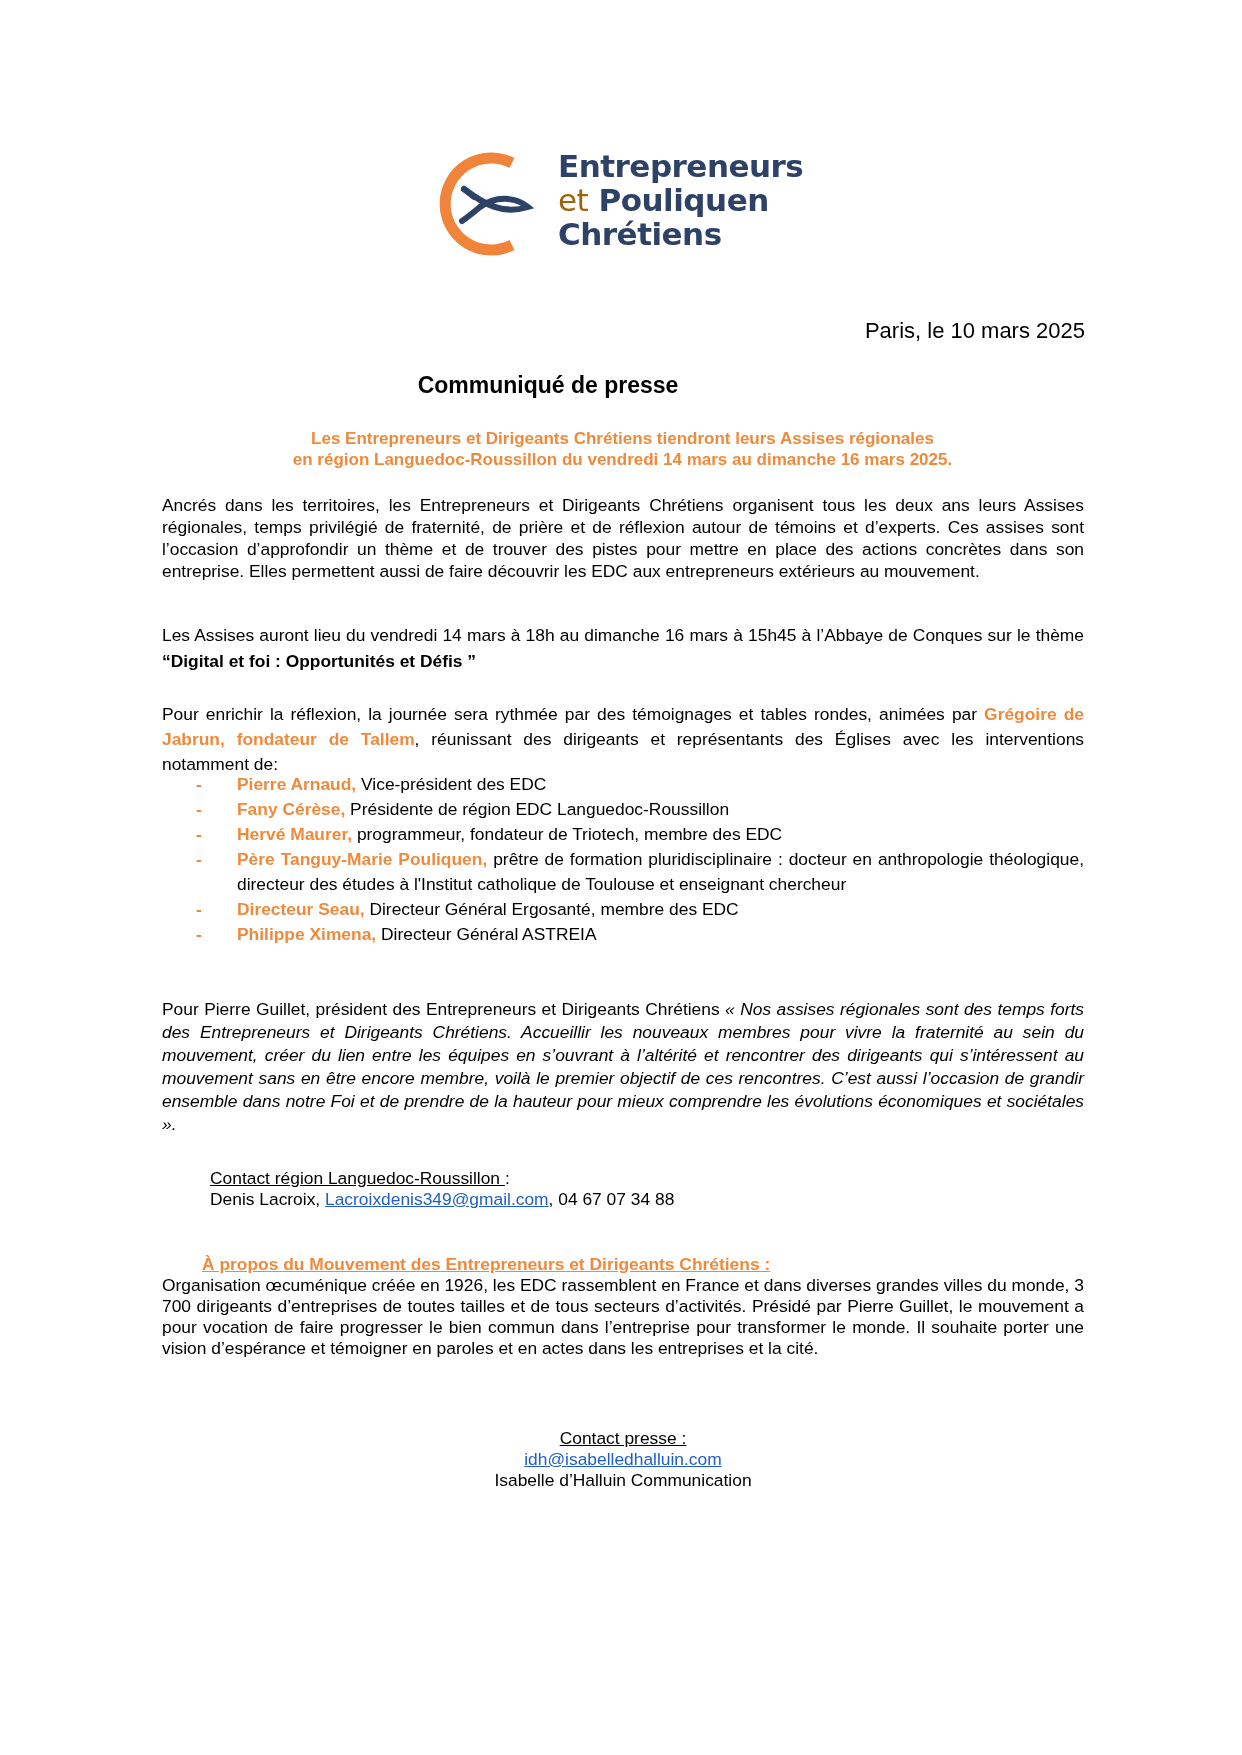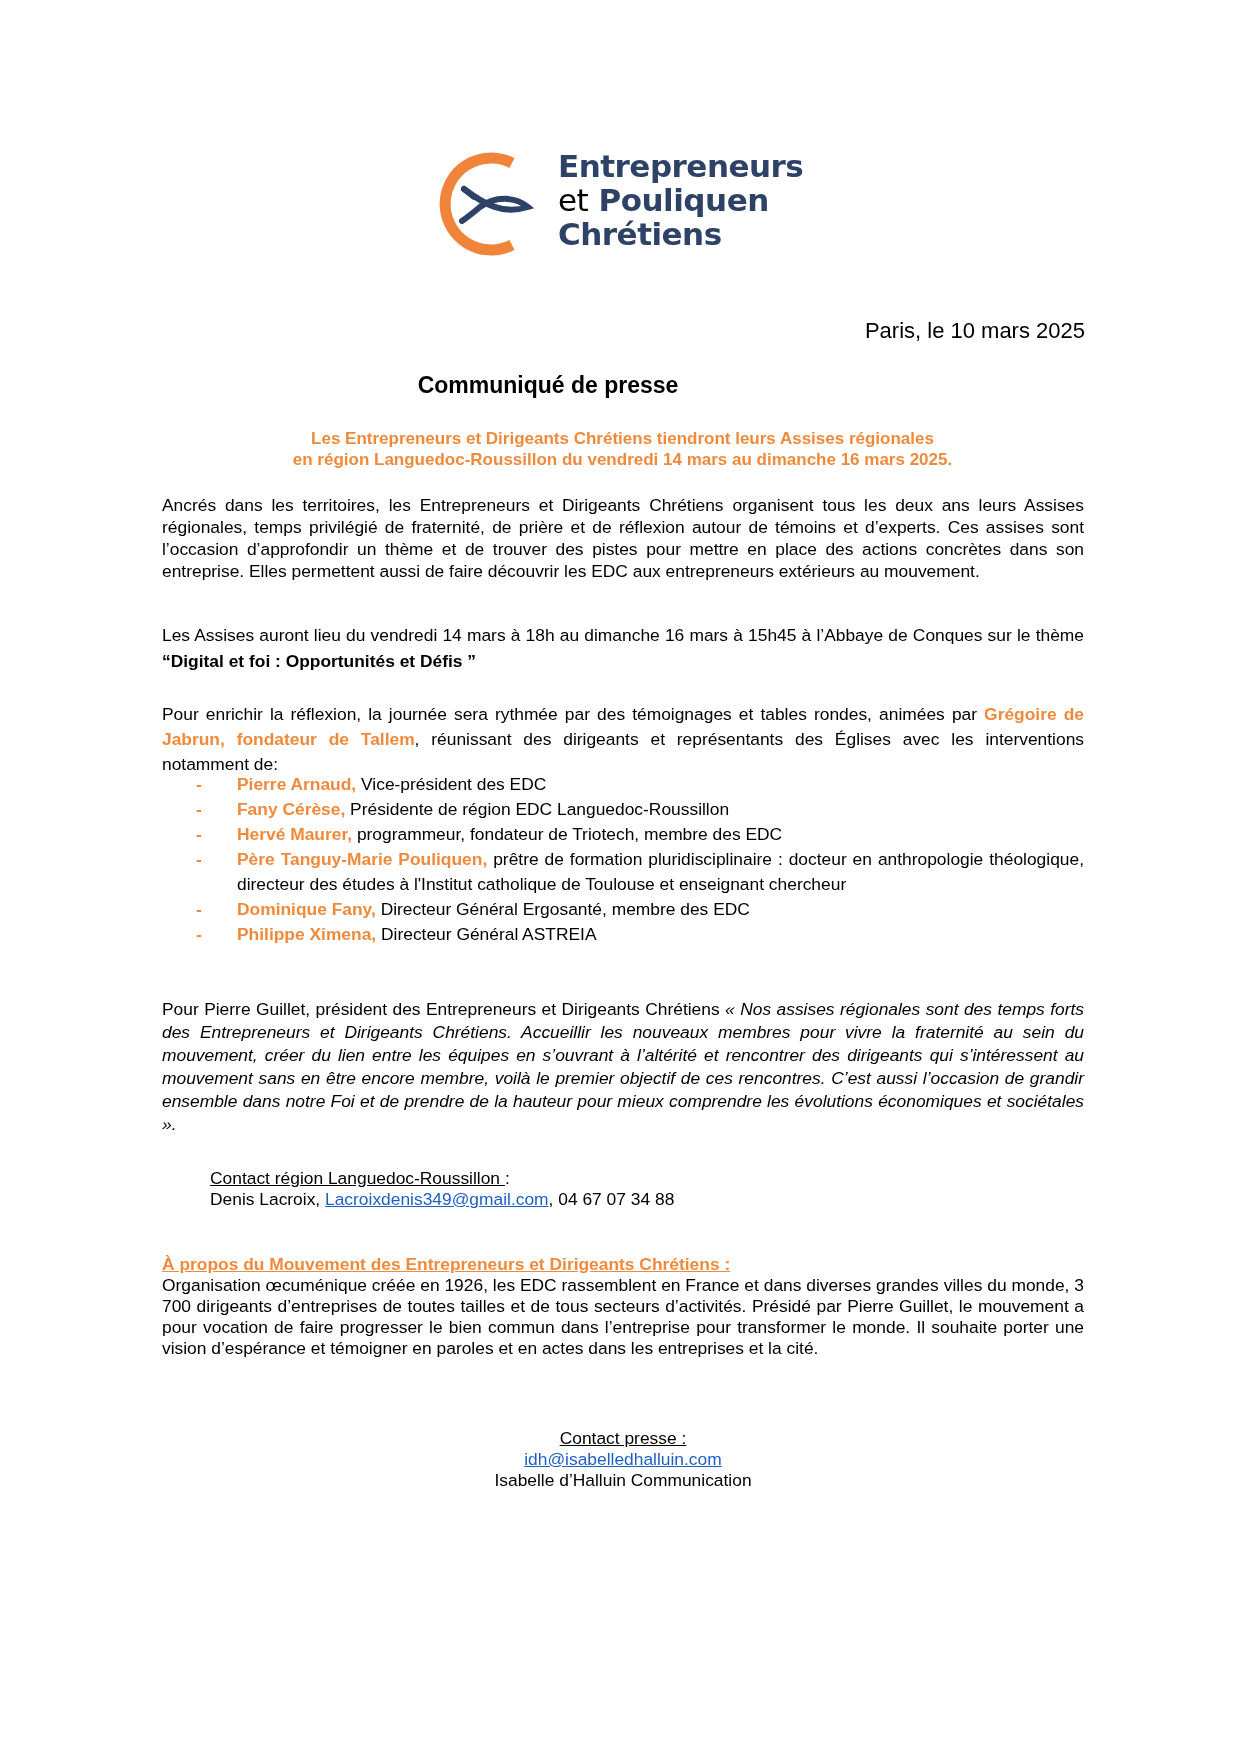--- a/index.html
+++ b/index.html
@@ -9,7 +9,7 @@
   .logo svg.mark { position: absolute; left: 0; top: 6px; }
   .logo .words { position: absolute; left: 134px; top: 6px; font-family: "DejaVu Sans", sans-serif;
                  font-weight: bold; color: #2d4266; font-size: 31px; line-height: 34px; letter-spacing: -0.5px; }
-  .logo .words .et { color: #000000; font-weight: normal; }
+  .logo .words .et { color: #a16207; font-weight: normal; }
   .date { position: absolute; right: 157px; top: 318px; font-size: 22px; }
   .title { position: absolute; left: 0; width: 1096px; top: 372px; text-align: center; font-size: 23px; font-weight: bold; }
   .subtitle { position: absolute; left: 160px; width: 925px; top: 428px; text-align: center; font-size: 17px;

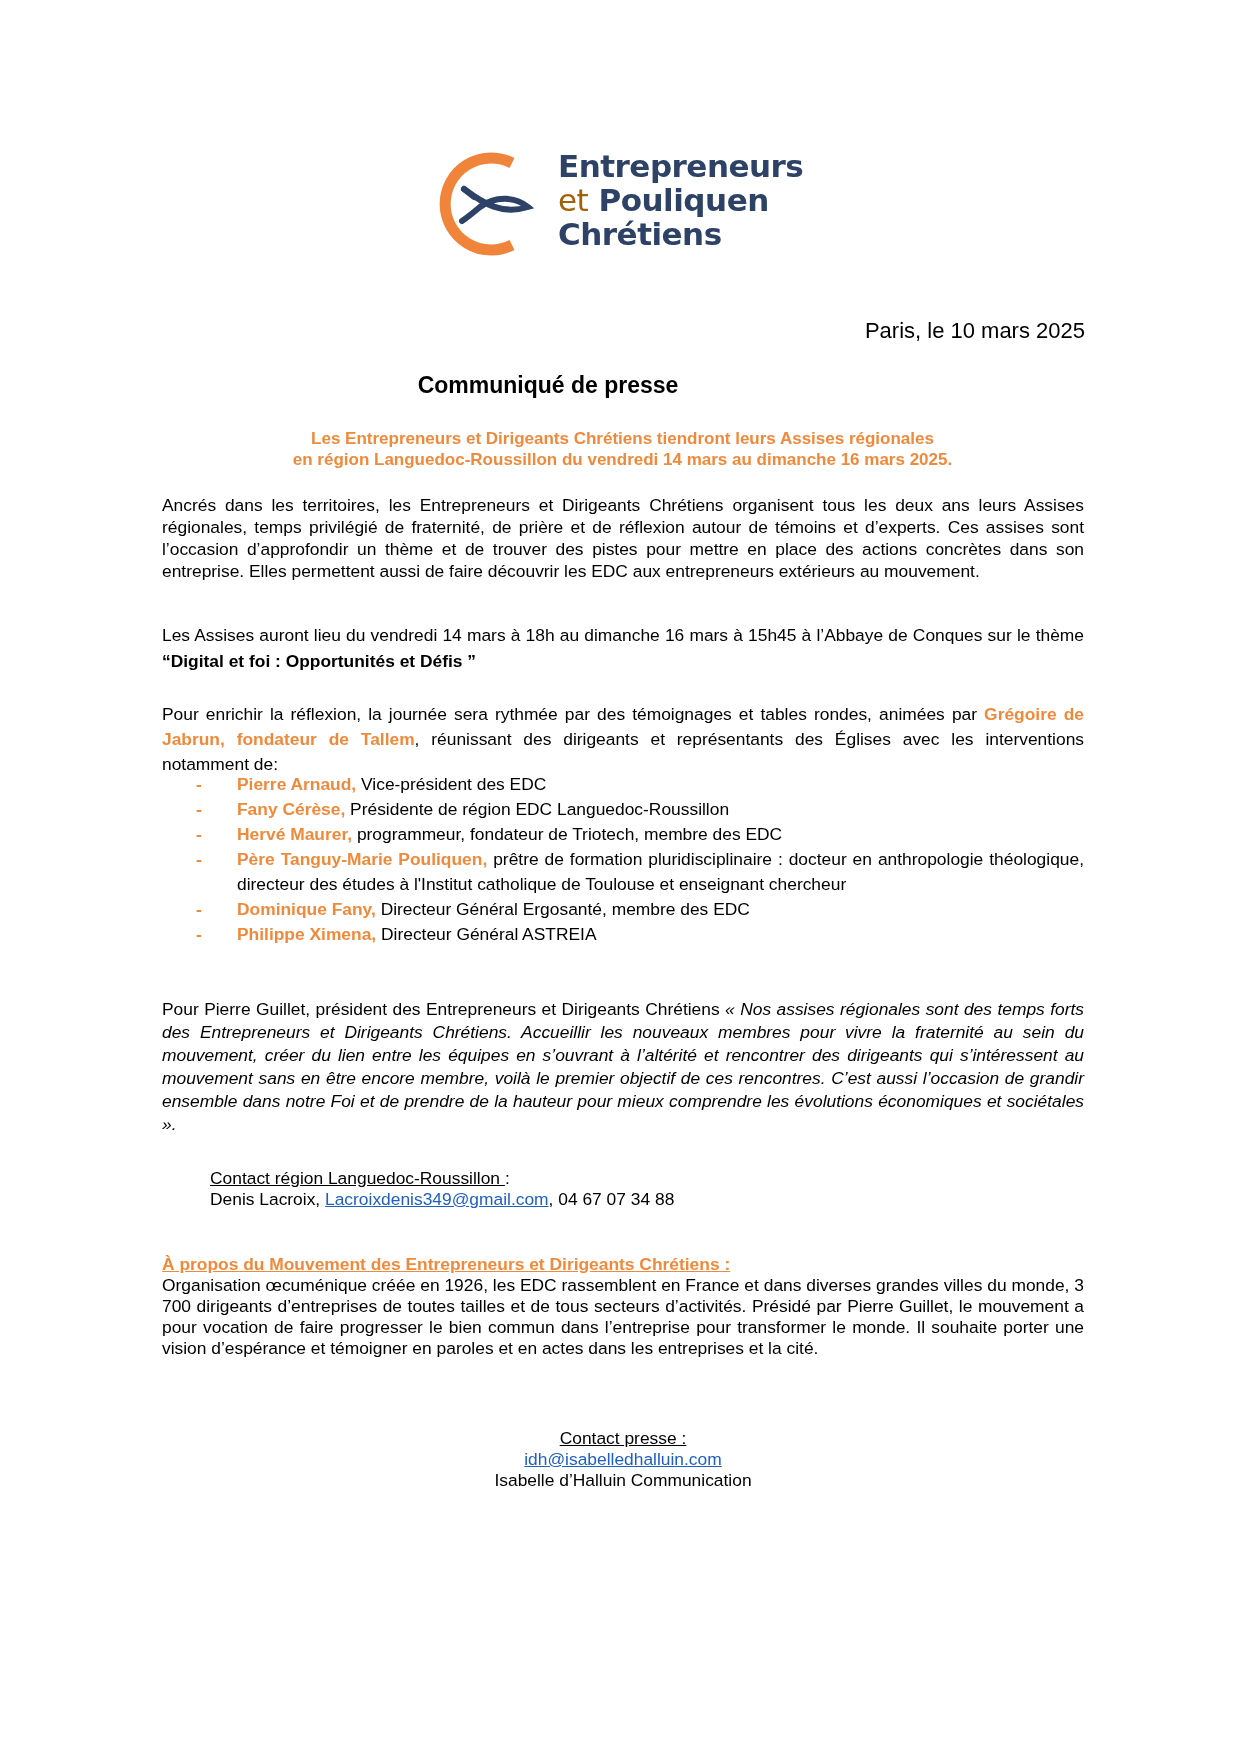--- a/index.html
+++ b/index.html
@@ -71,7 +71,7 @@
   <li><span class="dash">-</span><span class="orange">Fany Cérèse,</span><span> Présidente de région EDC Languedoc-Roussillon</span></li>
   <li><span class="dash">-</span><span class="orange">Hervé Maurer,</span><span> programmeur, fondateur de Triotech, membre des EDC</span></li>
   <li><span class="dash">-</span><span class="orange">Père Tanguy-Marie Pouliquen,</span><span> prêtre de formation pluridisciplinaire : docteur en anthropologie théologique, directeur des études à l'Institut catholique de Toulouse et enseignant chercheur</span></li>
-  <li><span class="dash">-</span><span class="orange">Dominique Fany,</span><span> Directeur Général Ergosanté, membre des EDC</span></li>
+  <li><span class="dash">-</span><span class="orange">Directeur Seau,</span><span> Directeur Général Ergosanté, membre des EDC</span></li>
   <li><span class="dash">-</span><span class="orange">Philippe Ximena,</span><span> Directeur Général ASTREIA</span></li>
 </ul>
 

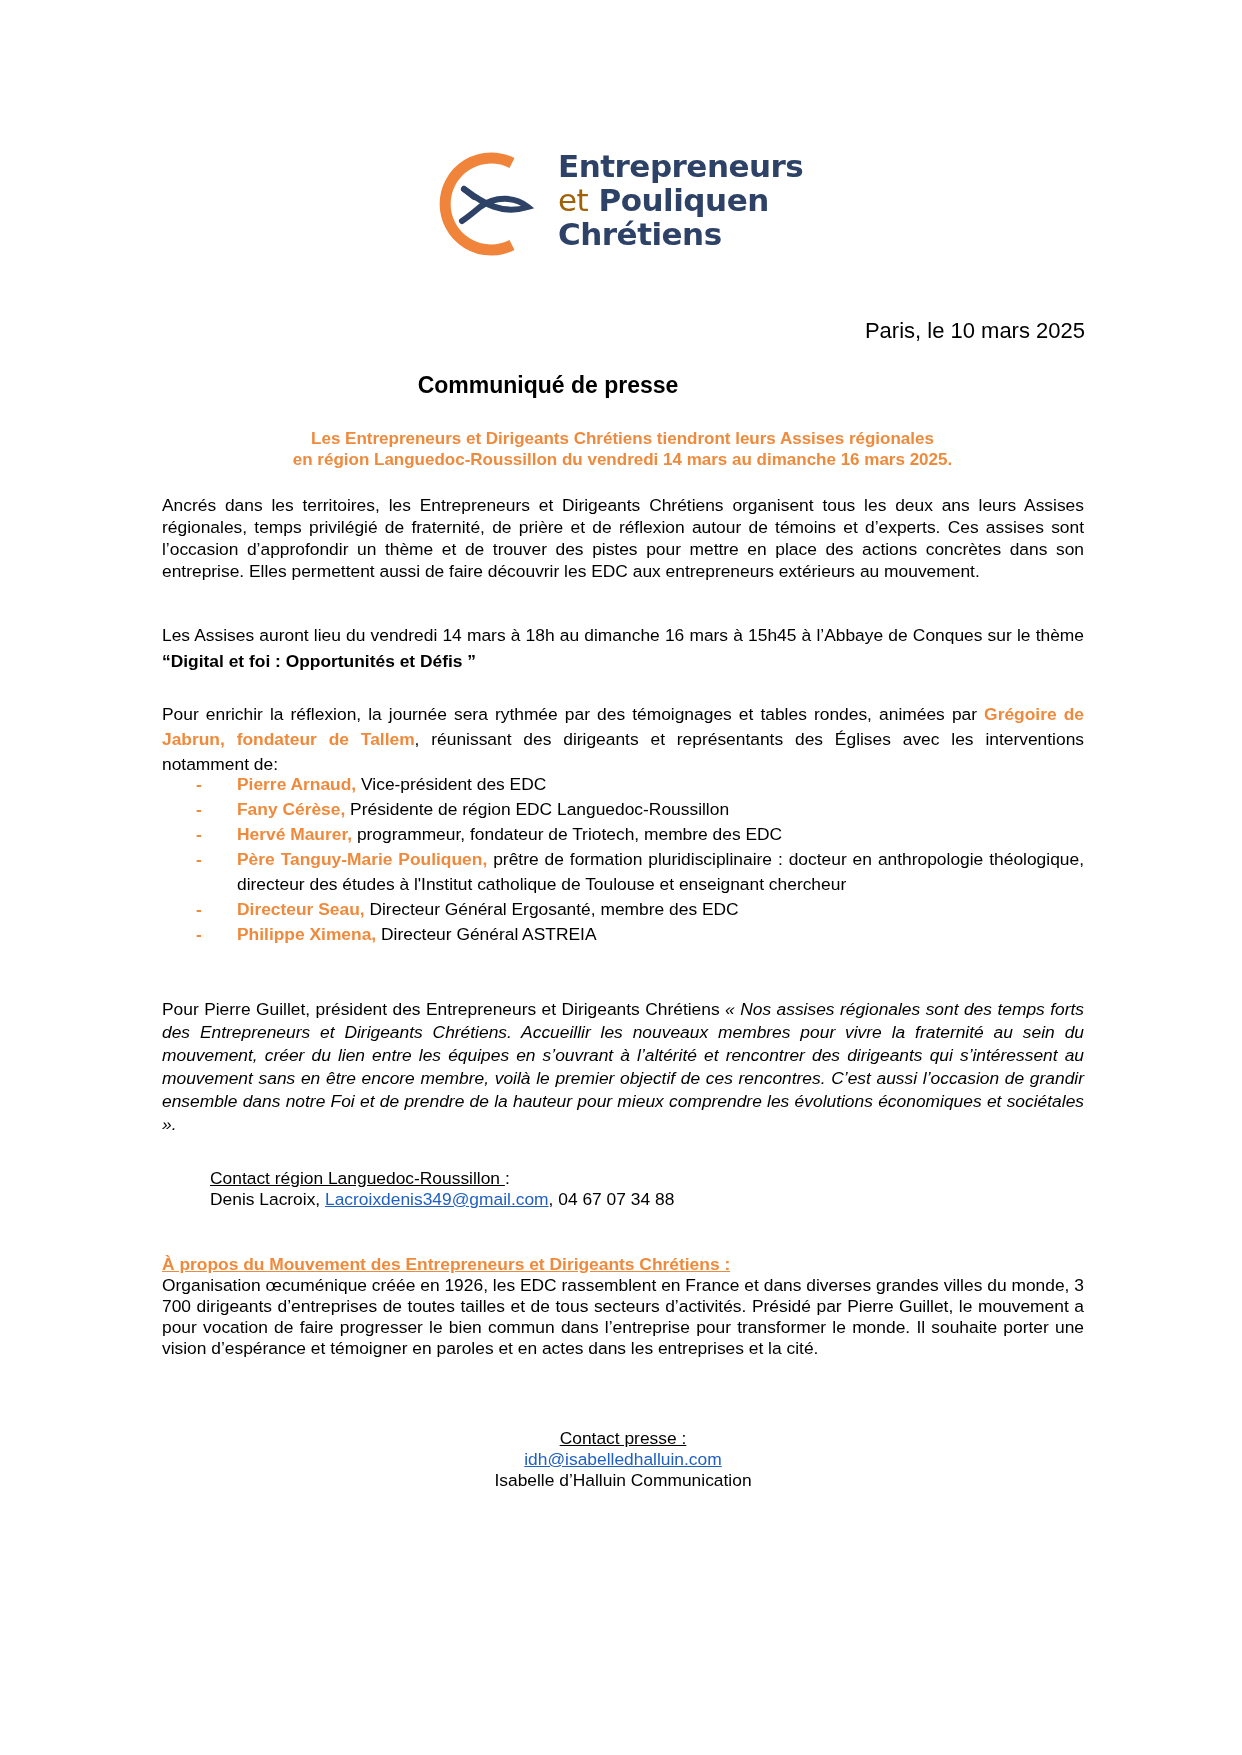--- a/index.html
+++ b/index.html
@@ -30,7 +30,7 @@
   .u { text-decoration: underline; }
   a.link { color: #1f5fc4; text-decoration: underline; }
   .about { top: 1254px; line-height: 21px; }
-  .about .head { color: #ef8a3c; font-weight: bold; text-decoration: underline; }
+  .about .head { color: #ef8a3c; font-weight: bold; text-decoration: underline; margin-left: 40px; }
   .contact2 { top: 1428px; line-height: 21px; text-align: center; }
 </style>
 </head>

